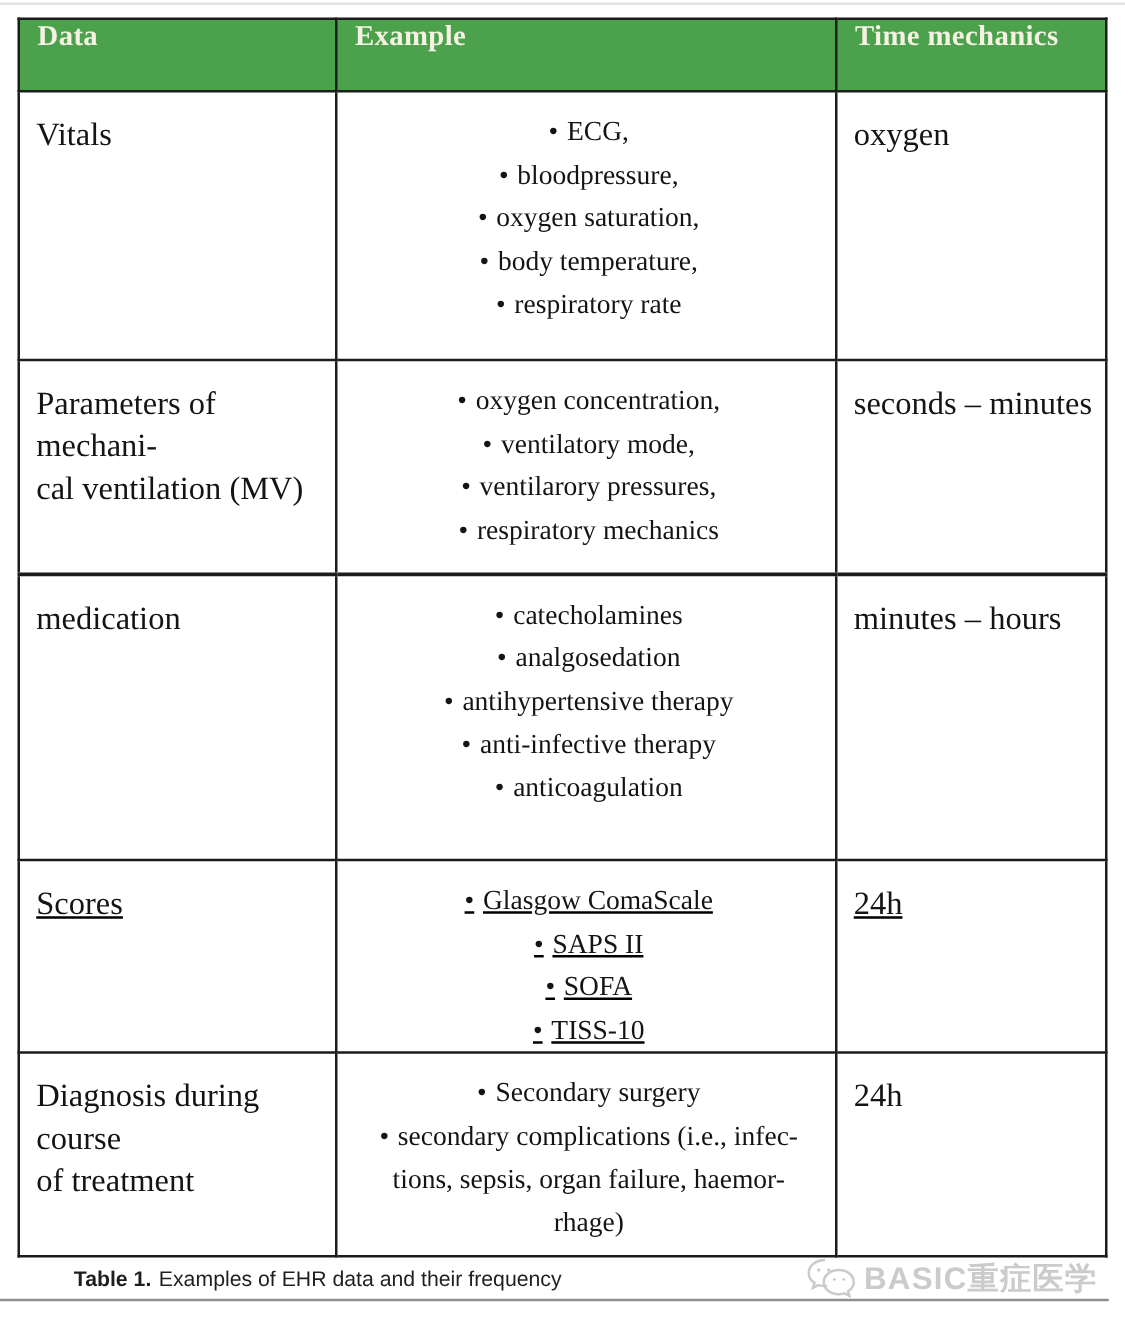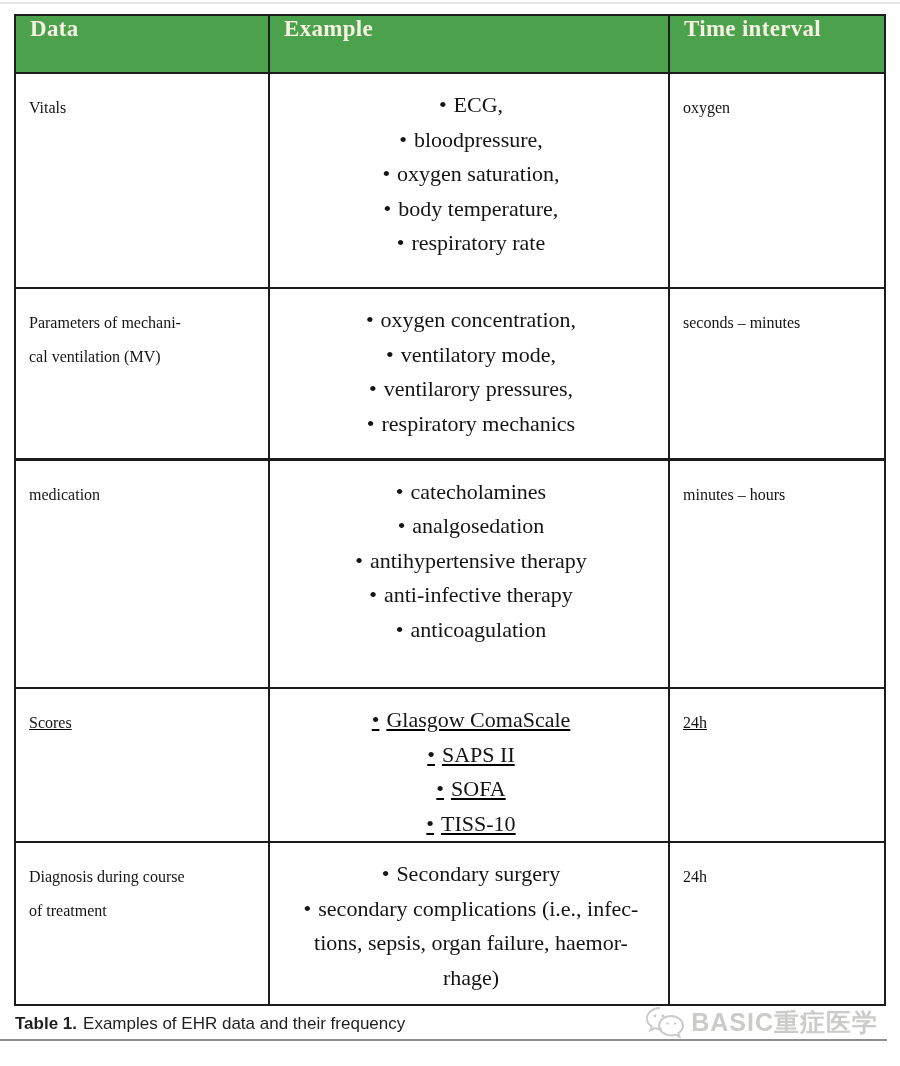--- a/index.html
+++ b/index.html
@@ -114,7 +114,7 @@
         <tr class="head">
       <th class="hcell">Data</th>
       <th class="hcell">Example</th>
-      <th class="hcell">Time interval</th>
+      <th class="hcell">Time mechanics</th>
     </tr>
 
     <tr class="r0">

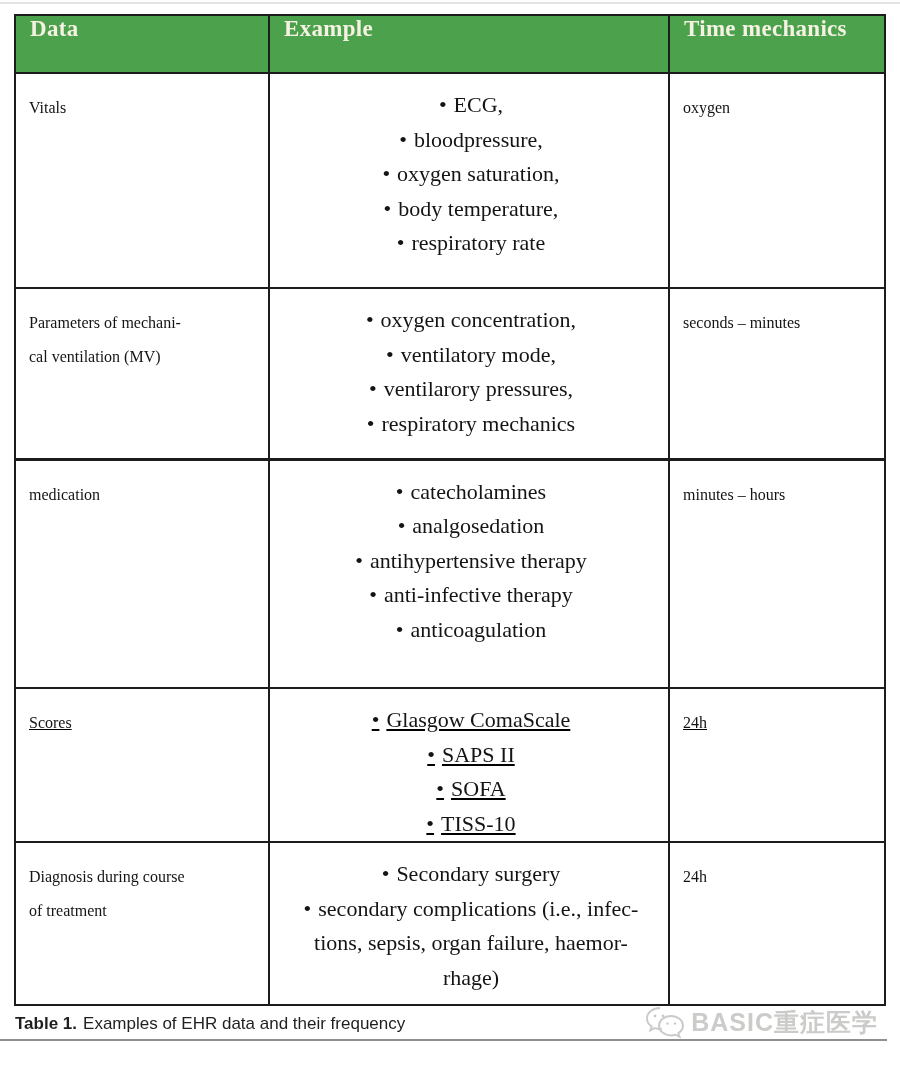--- a/index.html
+++ b/index.html
@@ -50,7 +50,7 @@
     letter-spacing: 0.3px;
   }
   td.datacell, td.timecell {
-    font-size: 16px;
+    font-size: 26px;
     color: #141414;
     padding: 17px 8px 0 13px;
     line-height: 34px;

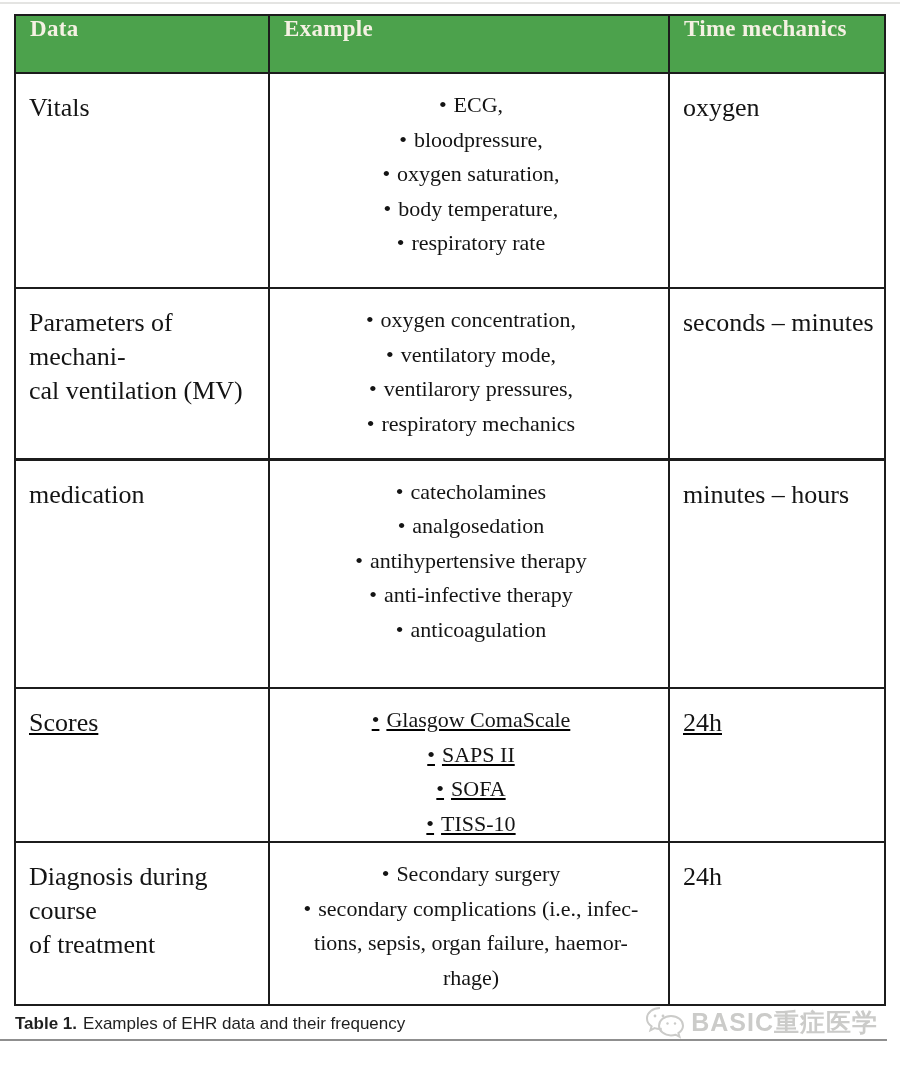--- a/index.html
+++ b/index.html
@@ -76,7 +76,7 @@
     font-size: 17px;
     color: #1f1f1f;
   }
-  .caption .cap-label { font-weight: bold; margin-right: 6px; }
+  .caption .cap-label { font-weight: bold; margin-right: 6px; margin-left: 44px; }
   .caption-rule {
     position: absolute;
     top: 1039px; left: 0;

